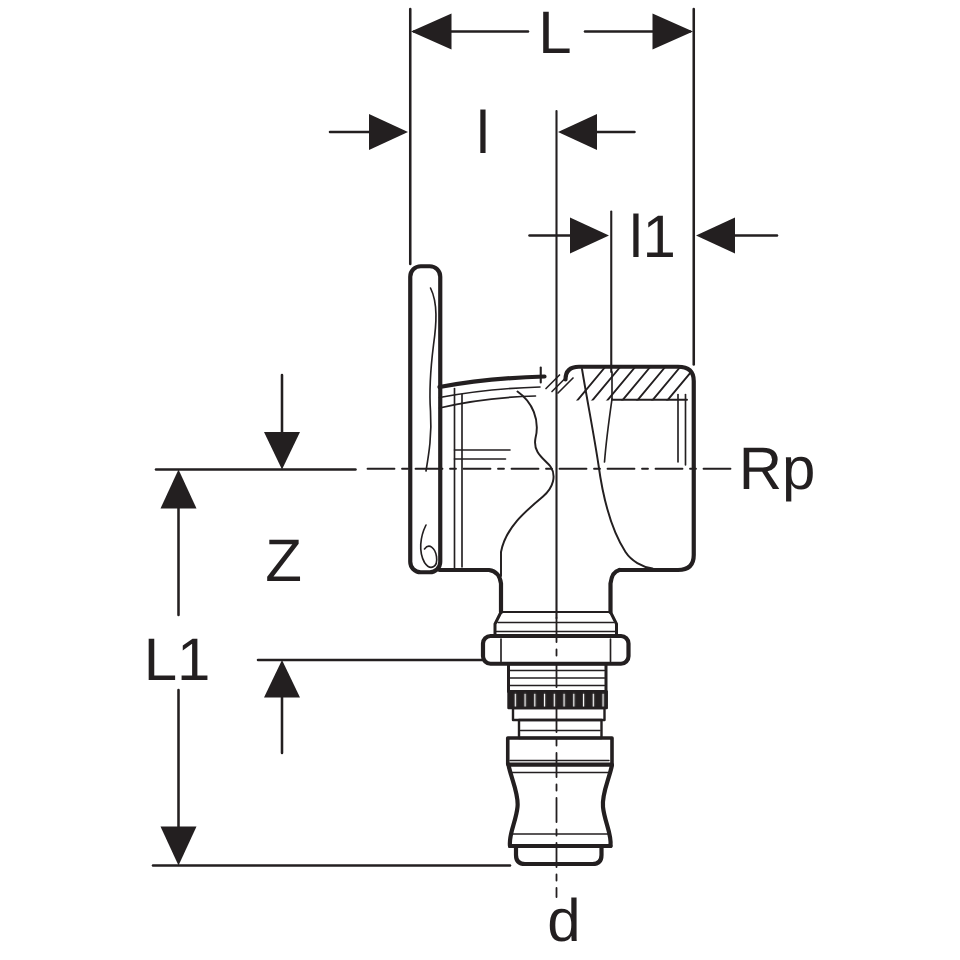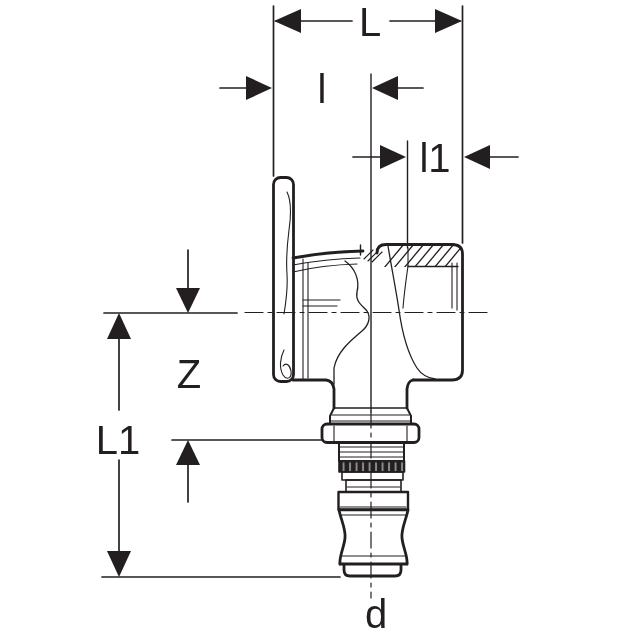--- a/index.html
+++ b/index.html
@@ -164,6 +164,7 @@
   <div class="dim-label" style="left:370px;top:22px">L</div>
   <div class="dim-label" style="left:322px;top:89px">l</div>
   <div class="dim-label" style="left:435px;top:158px">l1</div>
+  <div class="dim-label" style="left:518px;top:313px">Rp</div>
   <div class="dim-label" style="left:189px;top:374px">Z</div>
   <div class="dim-label" style="left:118px;top:440px">L1</div>
   <div class="dim-label" style="left:376px;top:614px">d</div>

